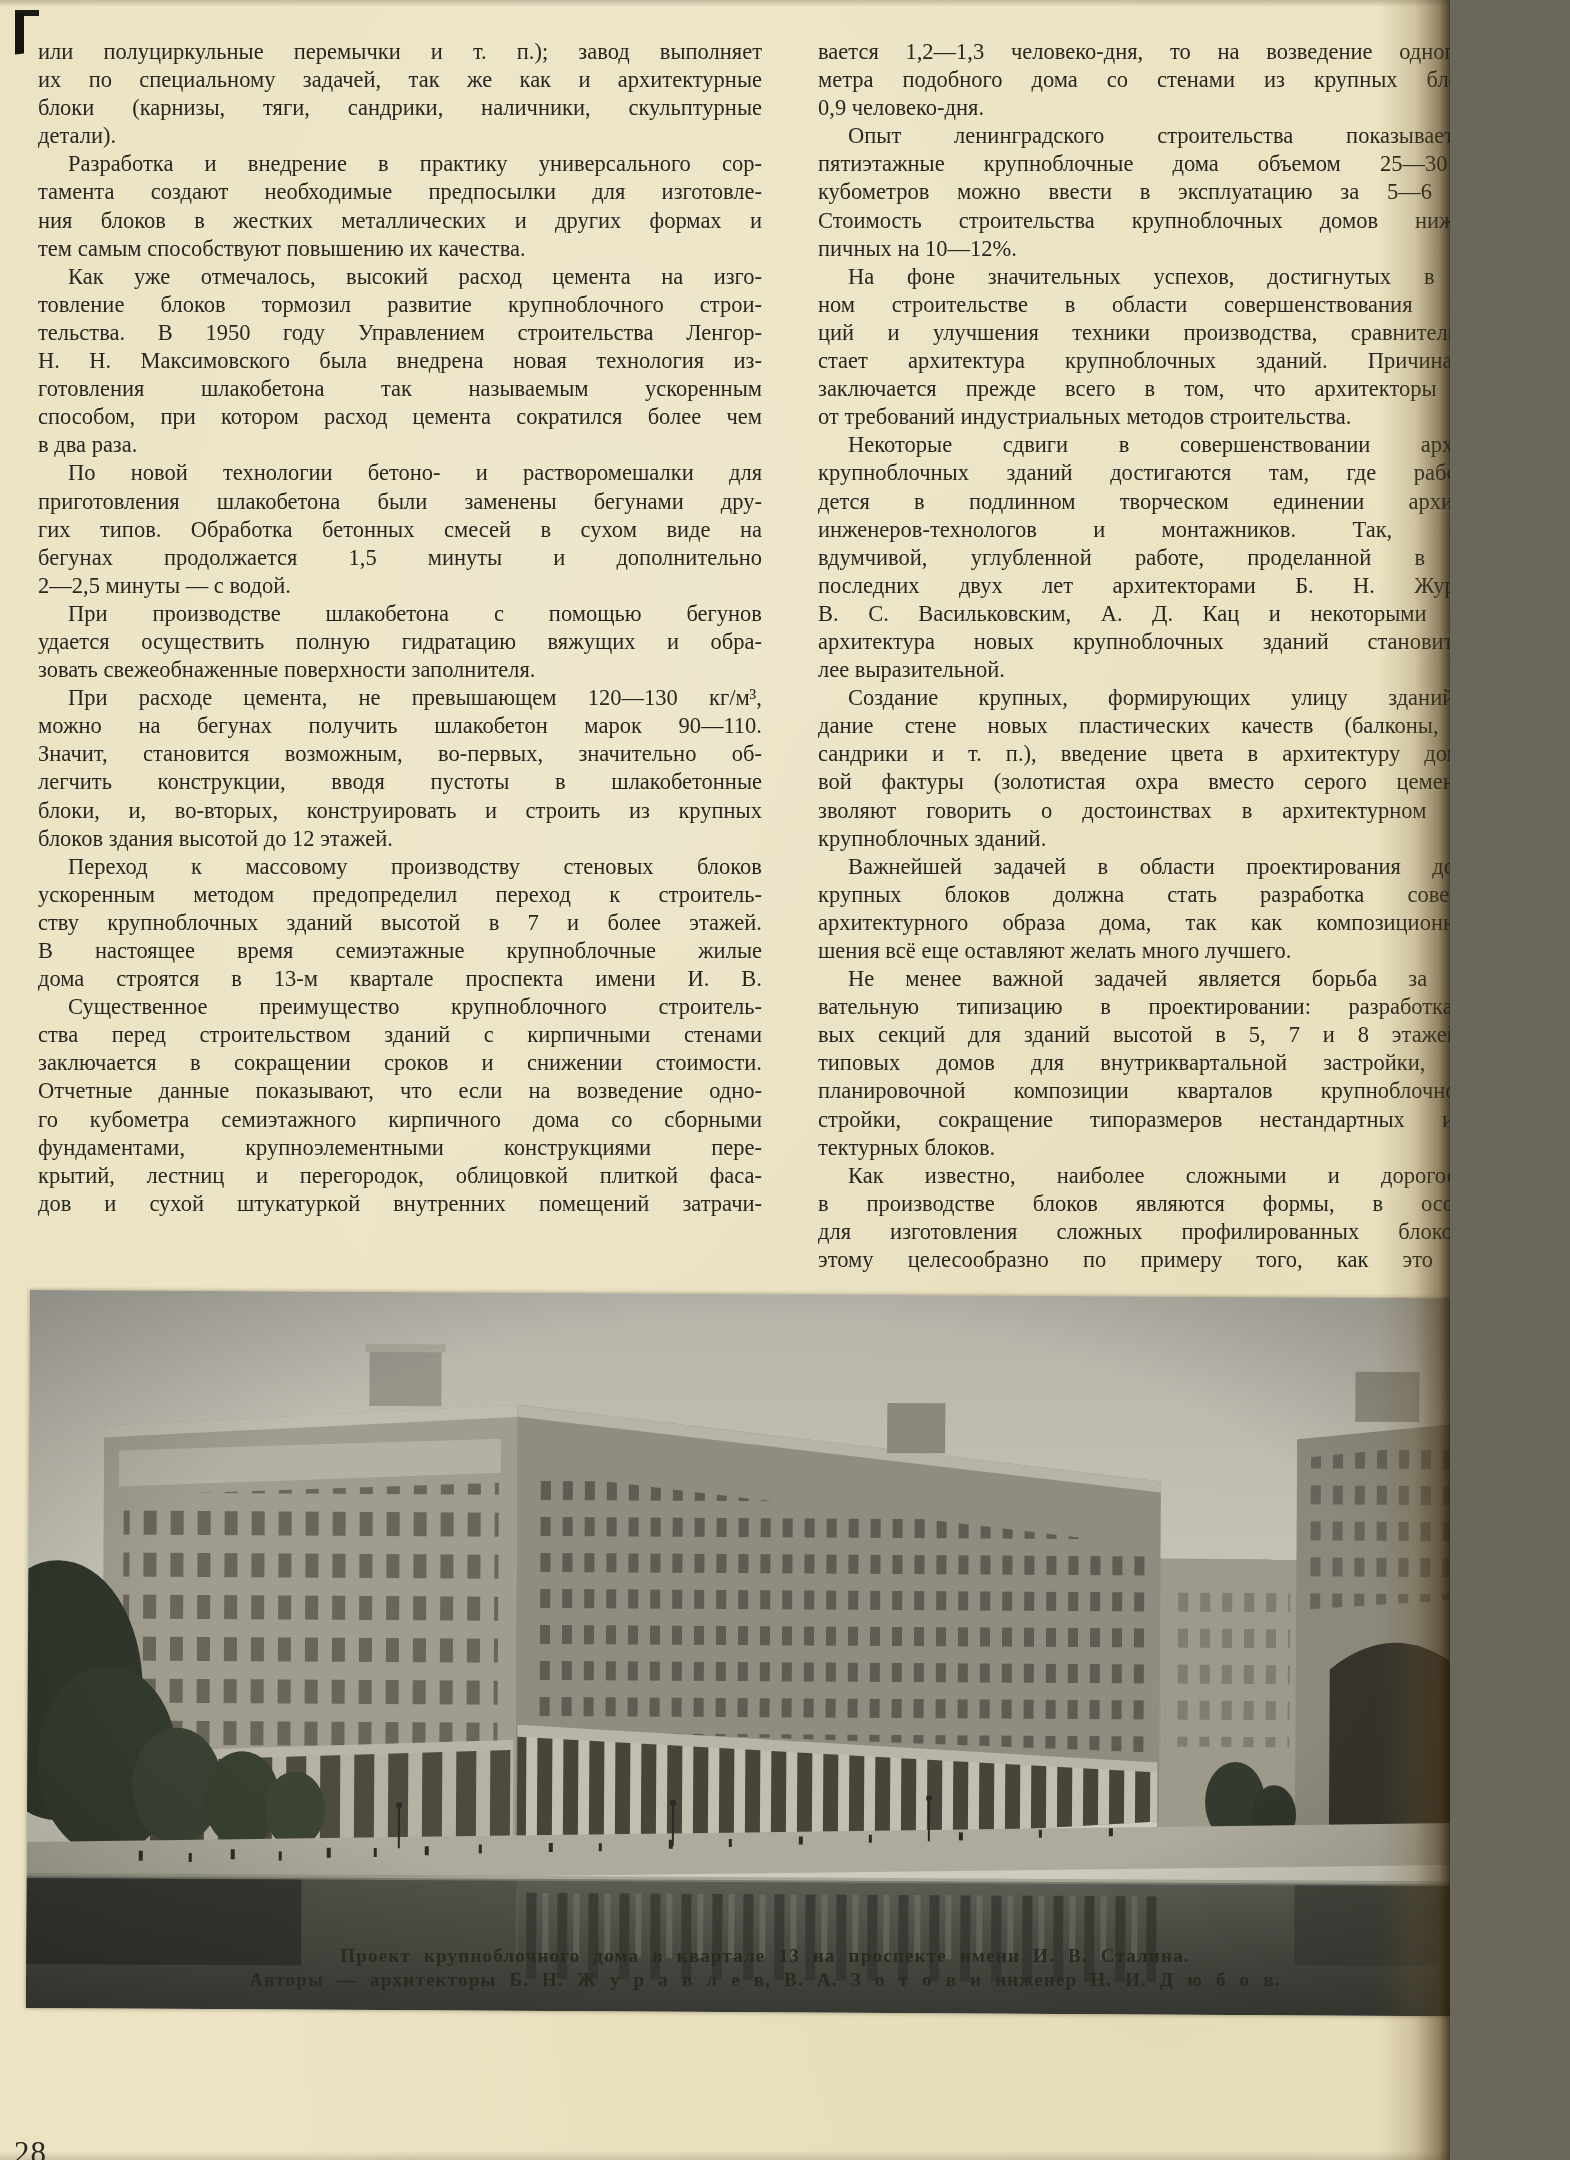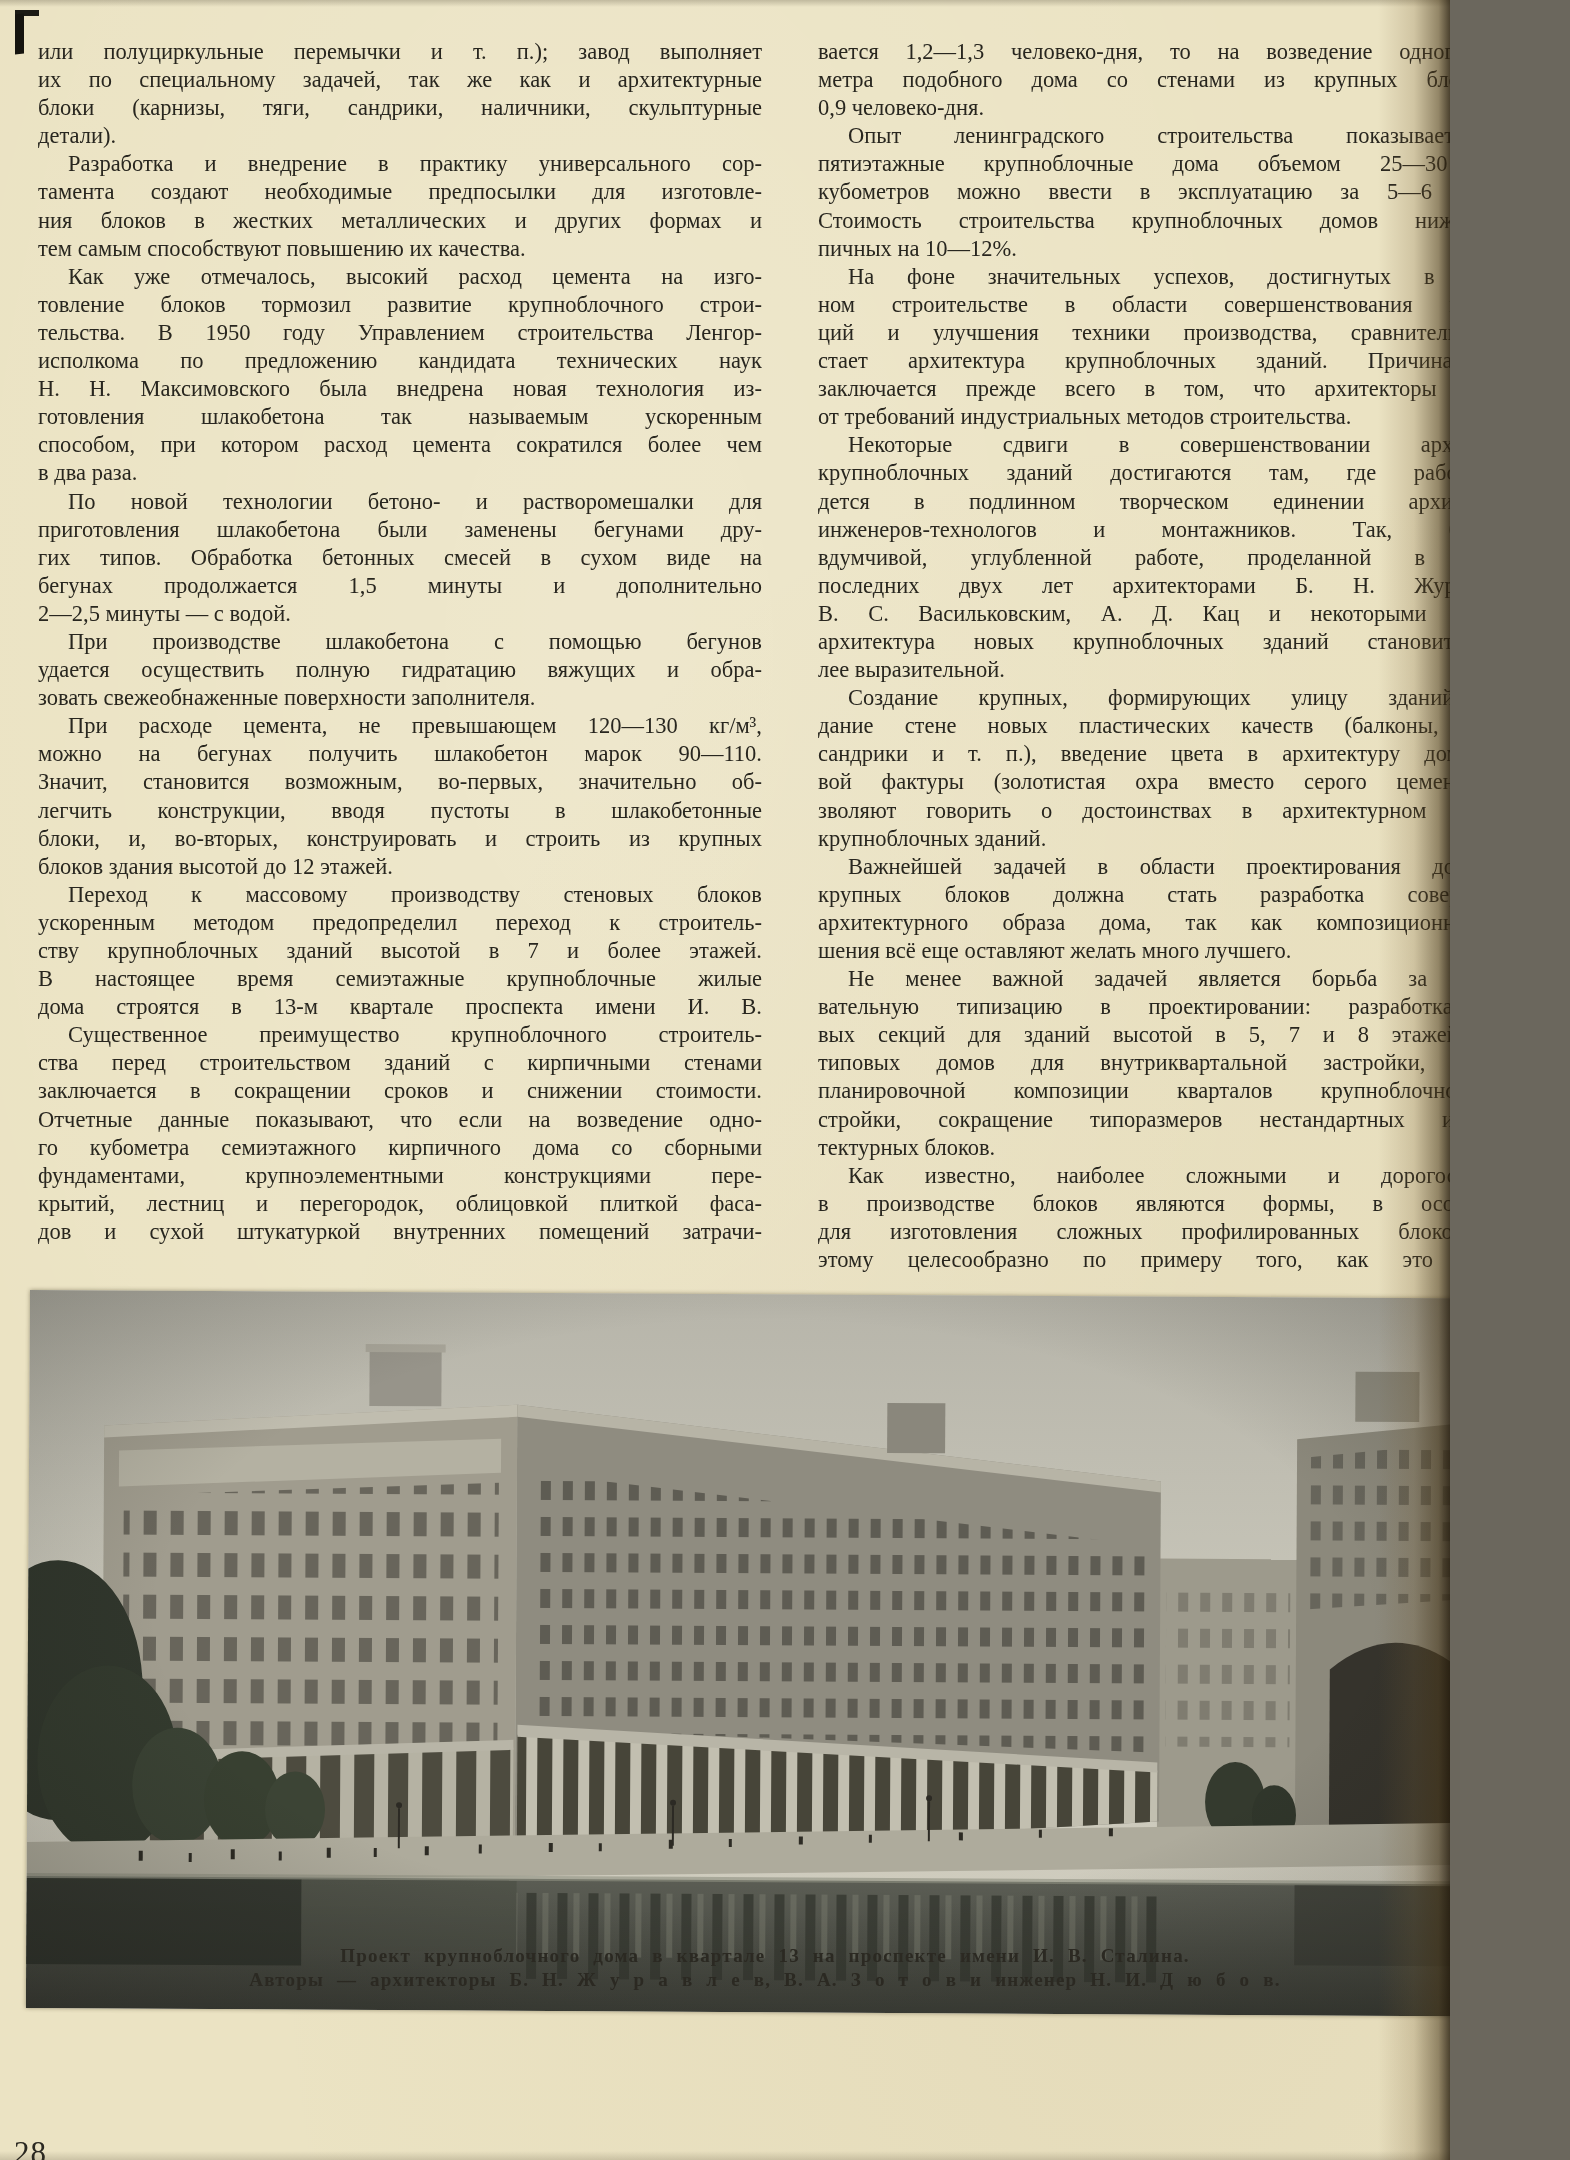--- a/index.html
+++ b/index.html
@@ -74,7 +74,6 @@
       <div class="line ind">Как уже отмечалось, высокий расход цемента на изго-</div>
       <div class="line">товление блоков тормозил развитие крупноблочного строи-</div>
       <div class="line">тельства. В 1950 году Управлением строительства Ленгор-</div>
-      <div class="line">исполкома по предложению кандидата технических наук</div>
       <div class="line">Н. Н. Максимовского была внедрена новая технология из-</div>
       <div class="line">готовления шлакобетона так называемым ускоренным</div>
       <div class="line">способом, при котором расход цемента сократился более чем</div>

